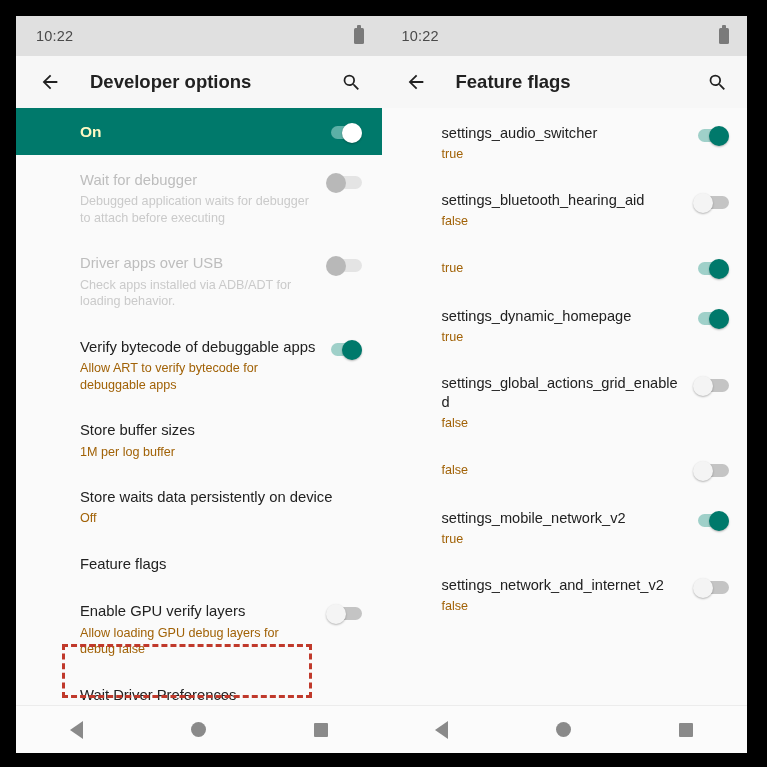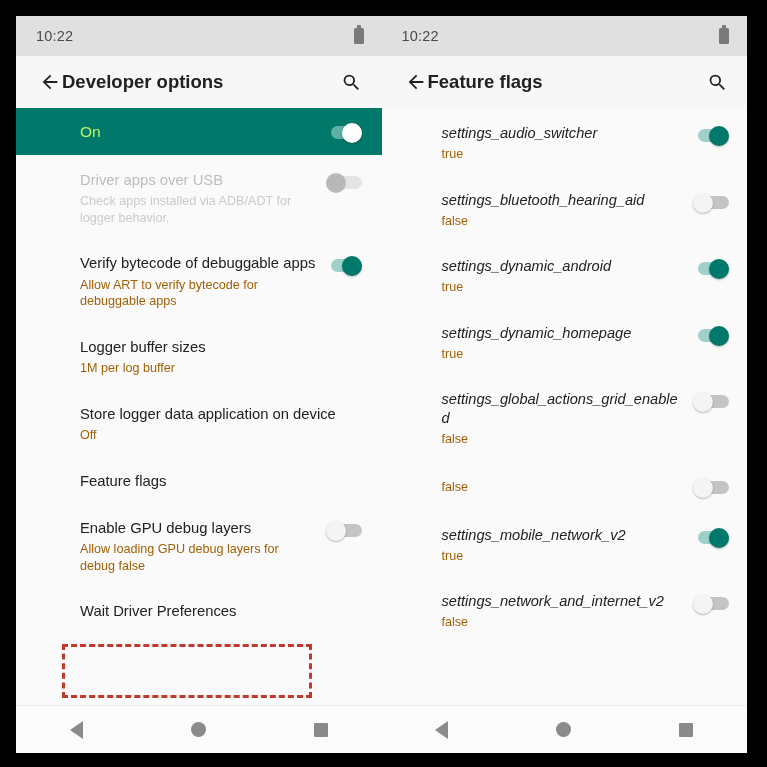--- a/index.html
+++ b/index.html
@@ -75,6 +75,7 @@
     font-size: 18.5px;
     font-weight: bold;
     color: #212121;
+    margin-left: 28px;
     flex: 1 1 auto;
     white-space: nowrap;
   }

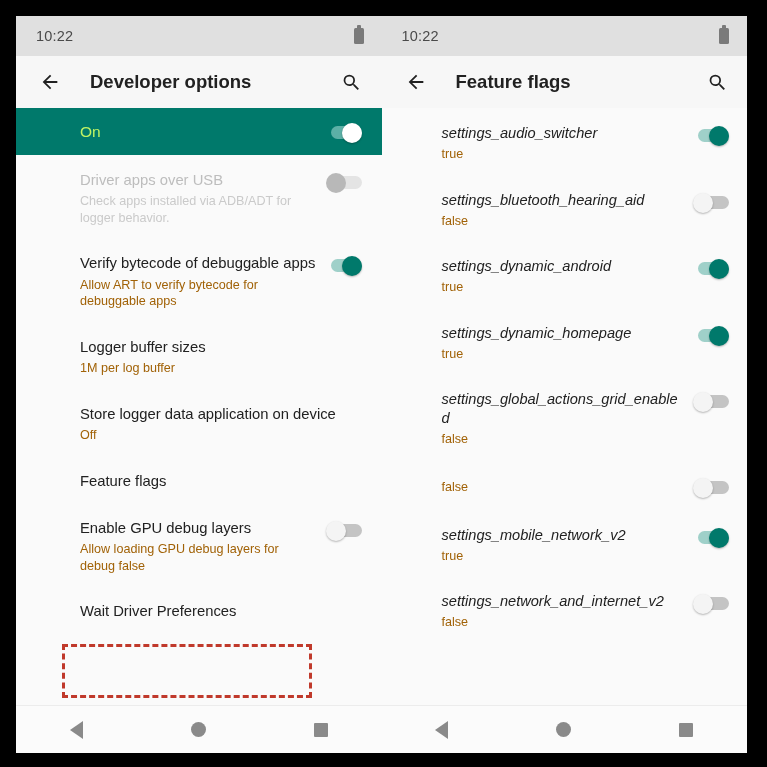--- a/index.html
+++ b/index.html
@@ -98,8 +98,8 @@
   }
   .banner .banner-label {
     font-size: 15.5px;
-    font-weight: normal;
-    color: #bef264;
+    font-weight: bold;
+    color: #fef9c3;
     flex: 1 1 auto;
   }
 

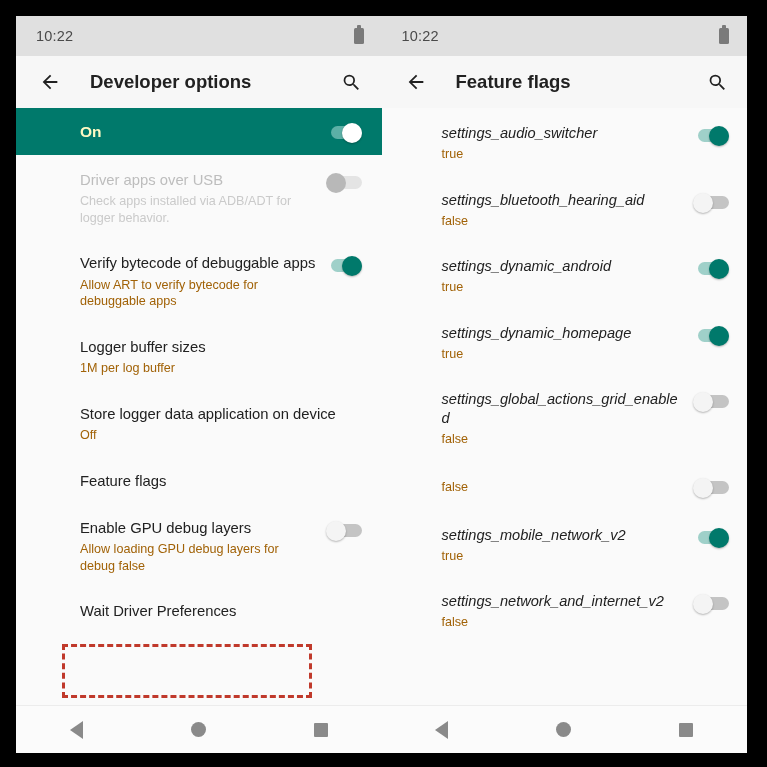--- a/index.html
+++ b/index.html
@@ -138,7 +138,7 @@
 
   
   .flags .row { padding-left: 60px; padding-right: 18px; }
-  .flags .row .row-title { font-size: 14.6px; font-style: italic; }
+  .flags .row .row-title { font-size: 14.6px; }
 
   
   .sw {

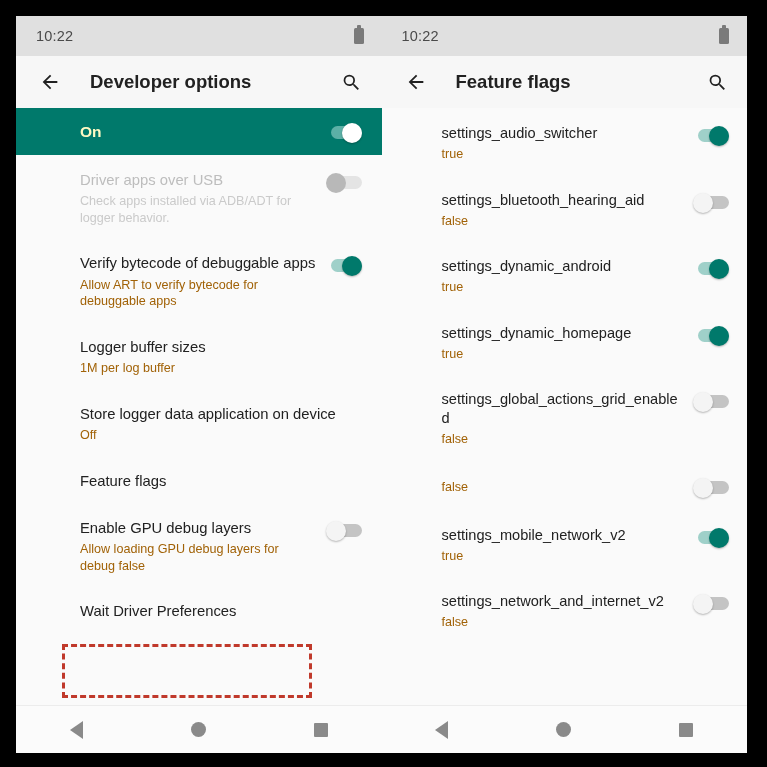--- a/index.html
+++ b/index.html
@@ -247,6 +247,16 @@
       <div class="list-inner" id="left-rows">
           <div class="row disabled">
             <div class="text">
+              <div class="row-title">Wait for debugger</div>
+              <div class="row-sub">Debugged application waits for debugger to attach before executing</div>
+            </div>
+            <span class="sw off-disabled">
+              <span class="track"></span>
+              <span class="thumb"></span>
+            </span>
+          </div>
+          <div class="row disabled">
+            <div class="text">
               <div class="row-title">Driver apps over USB</div>
               <div class="row-sub">Check apps installed via ADB/ADT for logger behavior.</div>
             </div>

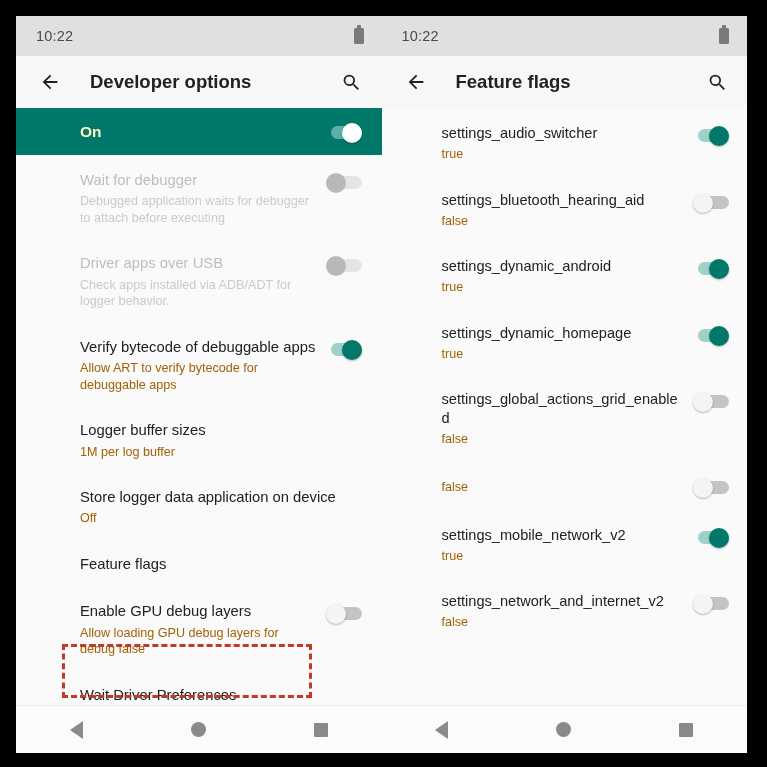--- a/index.html
+++ b/index.html
@@ -363,7 +363,6 @@
           </div>
           <div class="row">
             <div class="text">
-              <div class="row-title">settings_dynamic_android</div>
               <div class="row-sub">true</div>
             </div>
             <span class="sw on">

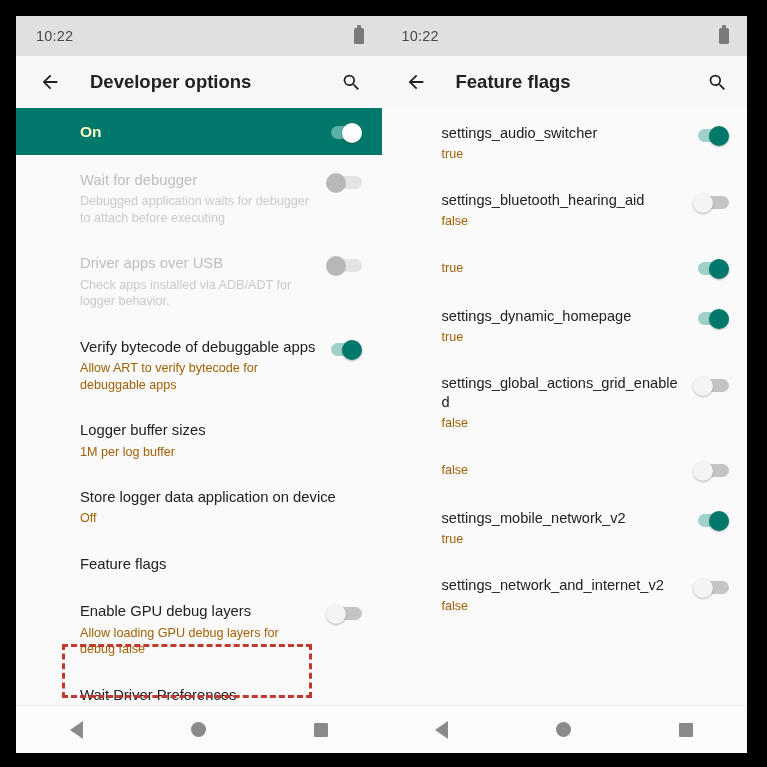--- a/index.html
+++ b/index.html
@@ -258,7 +258,7 @@
           <div class="row disabled">
             <div class="text">
               <div class="row-title">Driver apps over USB</div>
-              <div class="row-sub">Check apps installed via ADB/ADT for logger behavior.</div>
+              <div class="row-sub">Check apps installed via ADB/ADT for loading behavior.</div>
             </div>
             <span class="sw off-disabled">
               <span class="track"></span>

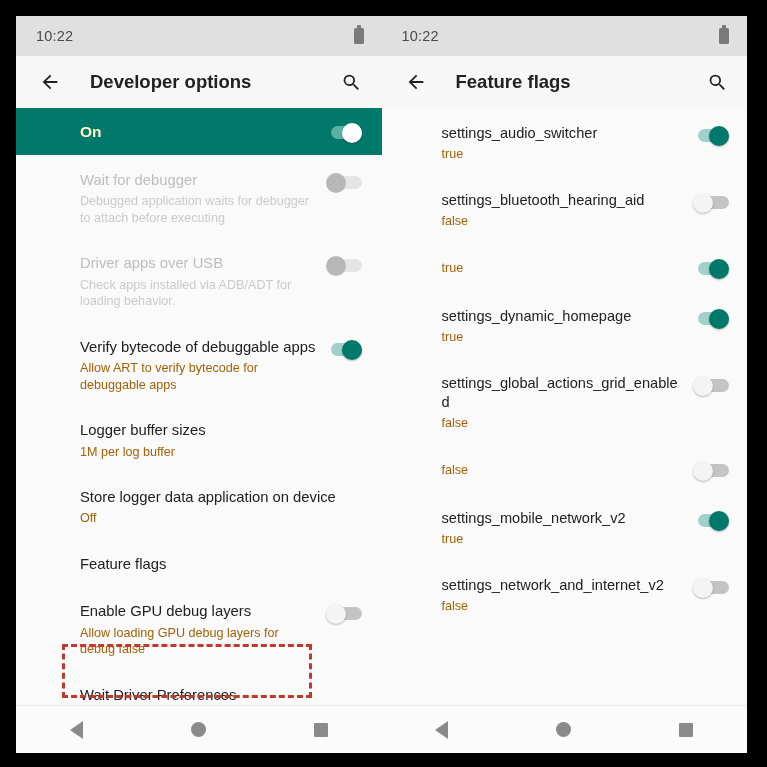--- a/index.html
+++ b/index.html
@@ -277,7 +277,7 @@
           </div>
           <div class="row">
             <div class="text">
-              <div class="row-title">Logger buffer sizes</div>
+              <div class="row-title">Store buffer sizes</div>
               <div class="row-sub">1M per log buffer</div>
             </div>
           </div>

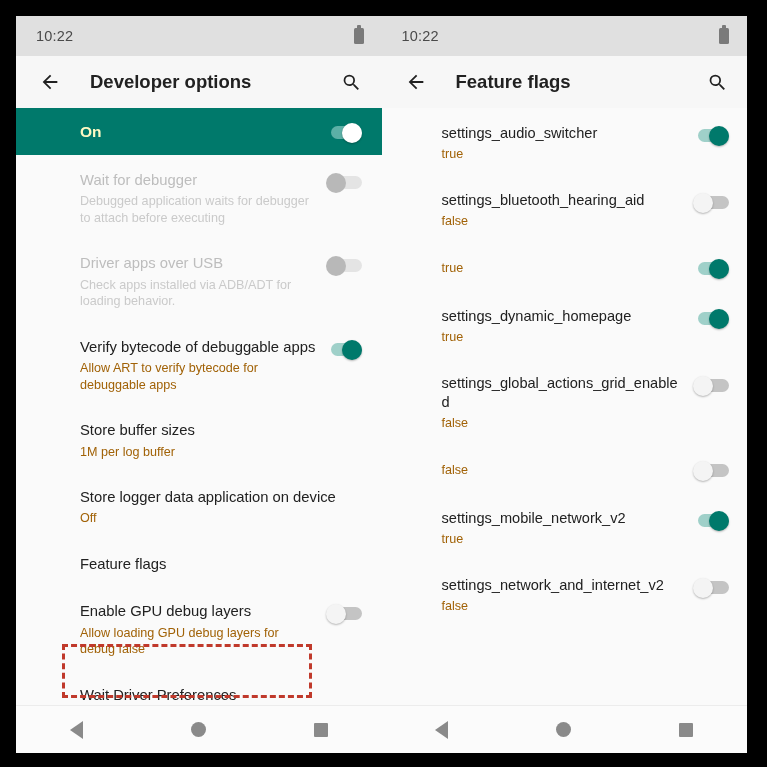--- a/index.html
+++ b/index.html
@@ -283,7 +283,7 @@
           </div>
           <div class="row">
             <div class="text">
-              <div class="row-title">Store logger data application on device</div>
+              <div class="row-title">Store waits data persistently on device</div>
               <div class="row-sub">Off</div>
             </div>
           </div>

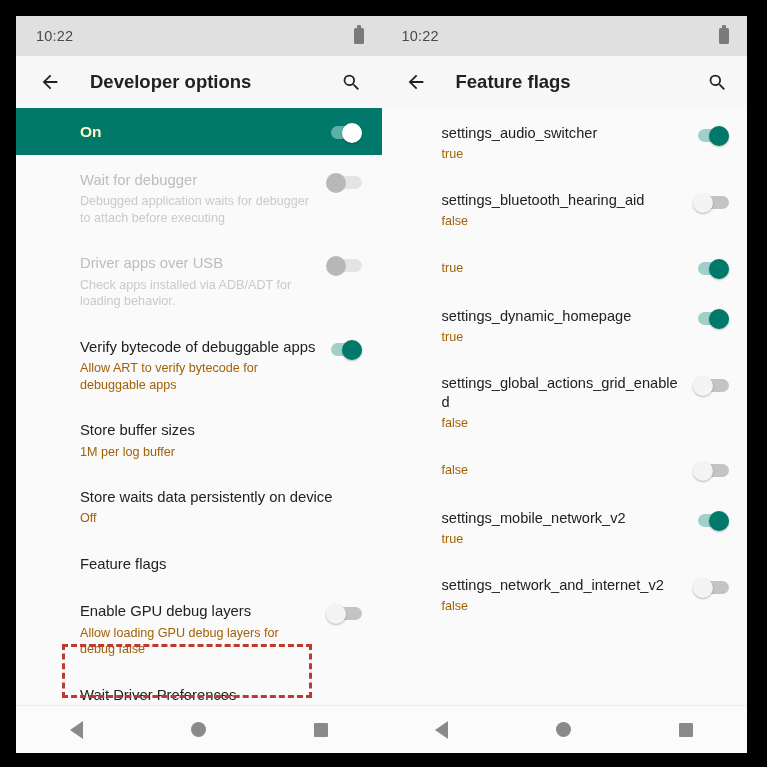--- a/index.html
+++ b/index.html
@@ -294,7 +294,7 @@
           </div>
           <div class="row">
             <div class="text">
-              <div class="row-title">Enable GPU debug layers</div>
+              <div class="row-title">Enable GPU verify layers</div>
               <div class="row-sub">Allow loading GPU debug layers for debug false</div>
             </div>
             <span class="sw off">

